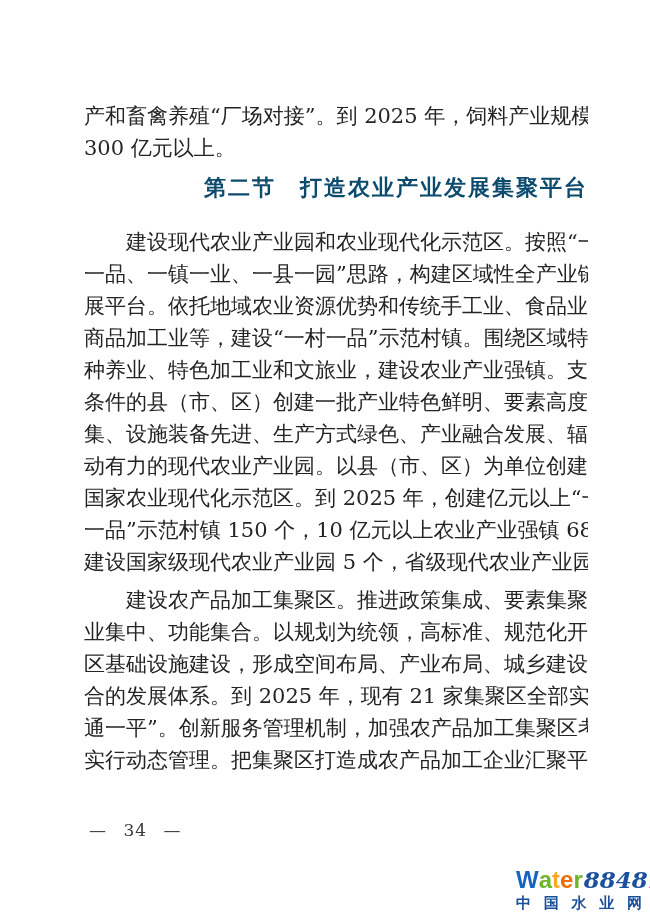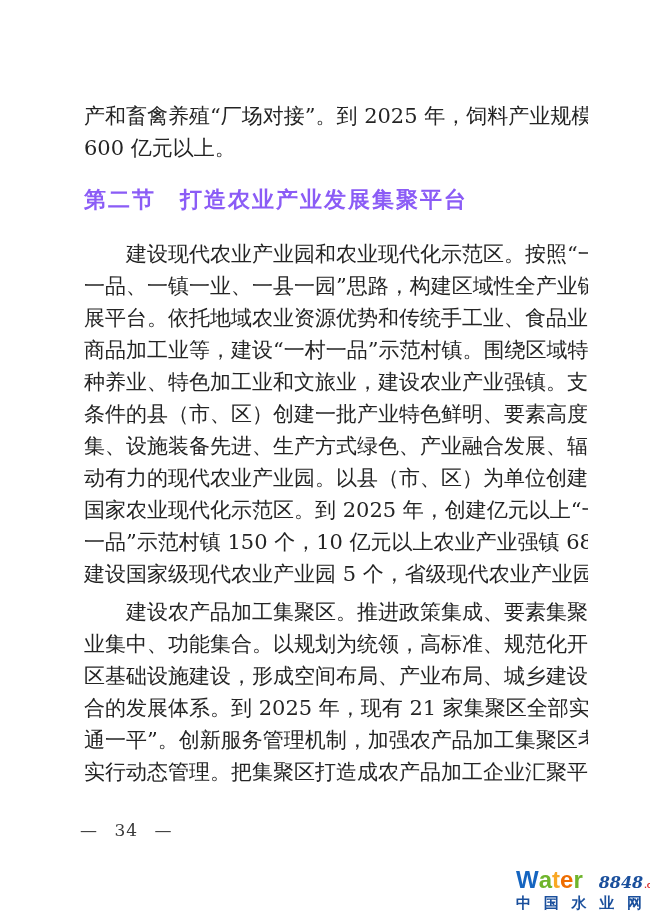--- a/index.html
+++ b/index.html
@@ -103,7 +103,7 @@
 
     <div class="para para1">
       <div class="line">产和畜禽养殖“厂场对接”。到 2025 年，饲料产业规模达到</div>
-      <div class="line last">600 亿元以上。</div>
+      <div class="line last">300 亿元以上。</div>
     </div>
 
     <h2 class="heading">第二节　打造农业产业发展集聚平台</h2>

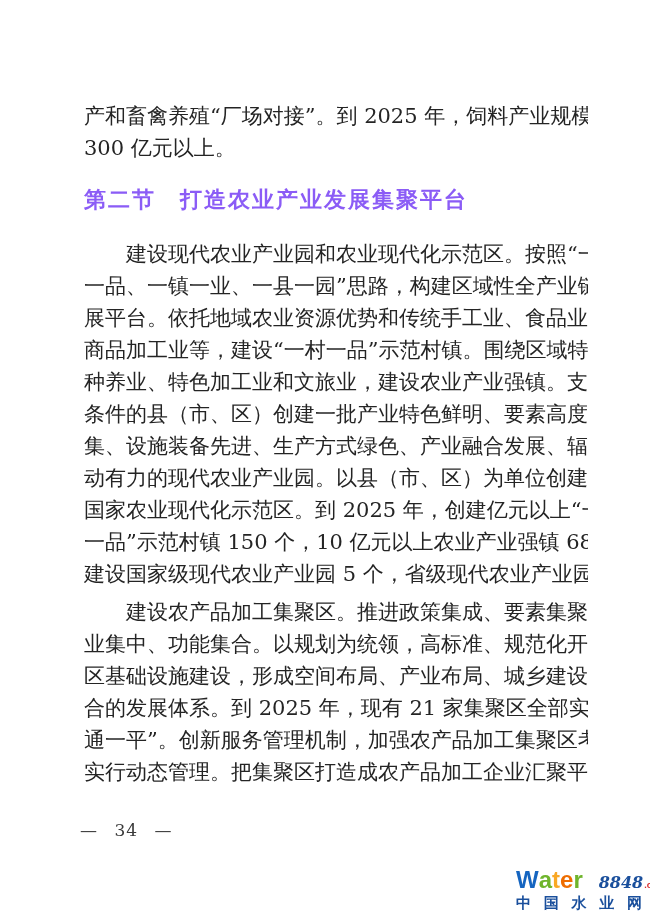--- a/index.html
+++ b/index.html
@@ -35,11 +35,11 @@
   .heading {
     font-size: 22px;
     font-weight: bold;
-    text-align: left;
+    text-align: right;
     letter-spacing: 2px;
-    color: #8b5cf6;
+    color: #0c4a6e;
     line-height: 32px;
-    margin: 20px 0 22px 0;
+    margin: 8px 0 22px 0;
     font-family: "DejaVu Sans", "Liberation Sans", sans-serif;
   }
   .para2 { margin-top: 0; }

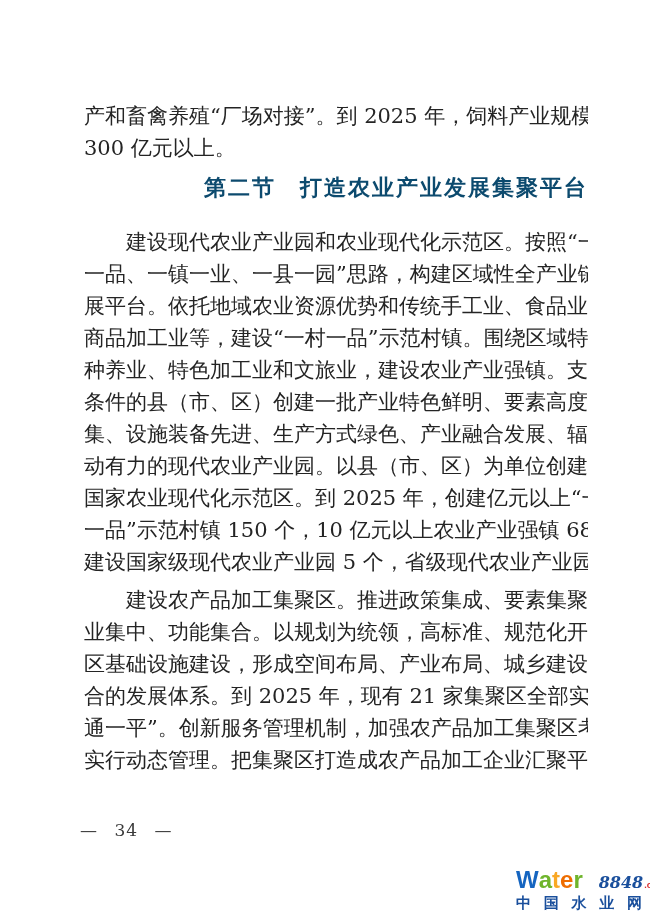--- a/index.html
+++ b/index.html
@@ -46,7 +46,7 @@
   .para3 { margin-top: 6px; }
   .footer {
     position: absolute;
-    left: 80px;
+    left: 89px;
     top: 820px;
     font-size: 17px;
     color: #3a3a3a;

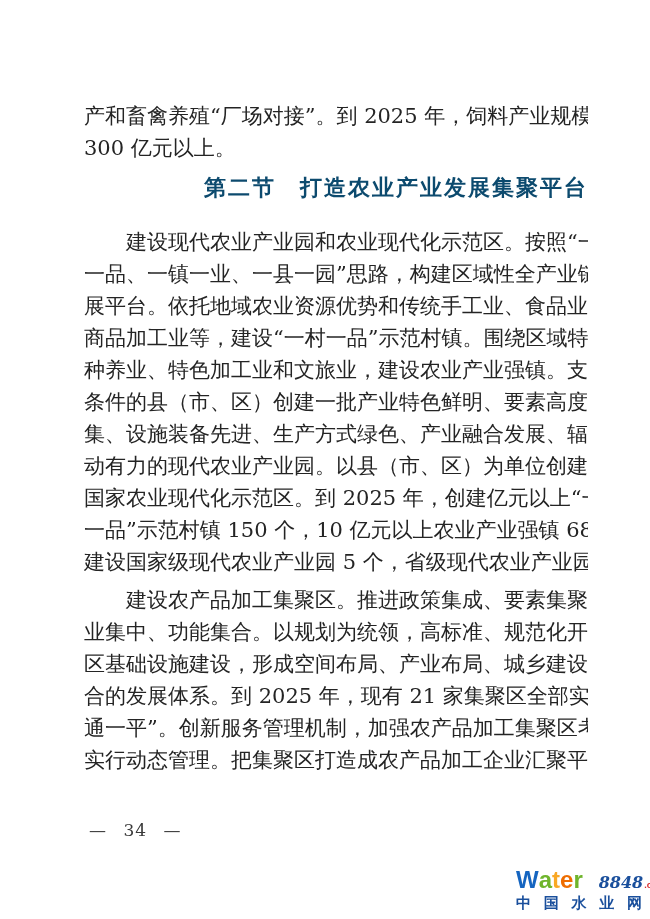--- a/index.html
+++ b/index.html
@@ -73,12 +73,12 @@
     line-height: 1;
   }
   .wm-number {
-    font-size: 16px;
+    font-size: 23px;
     font-weight: bold;
     font-style: italic;
     font-family: "DejaVu Serif", "Liberation Serif", serif;
     line-height: 1;
-    margin-left: 16px;
+    margin-left: 1px;
   }
   .wm-tld {
     font-size: 9px;

